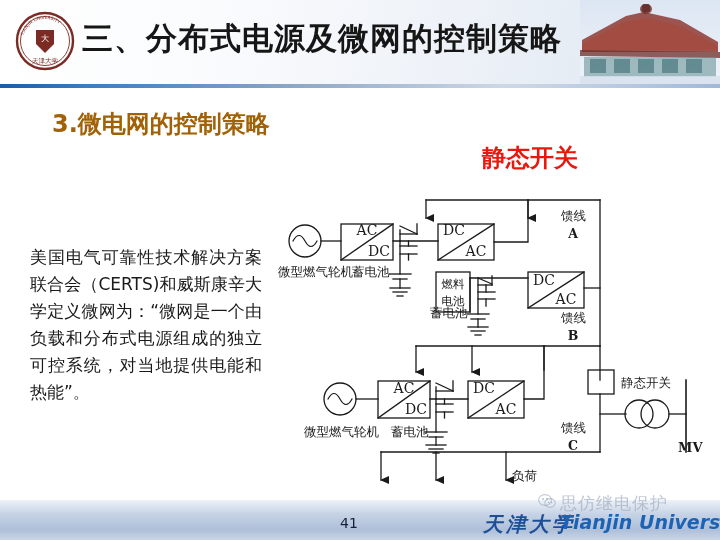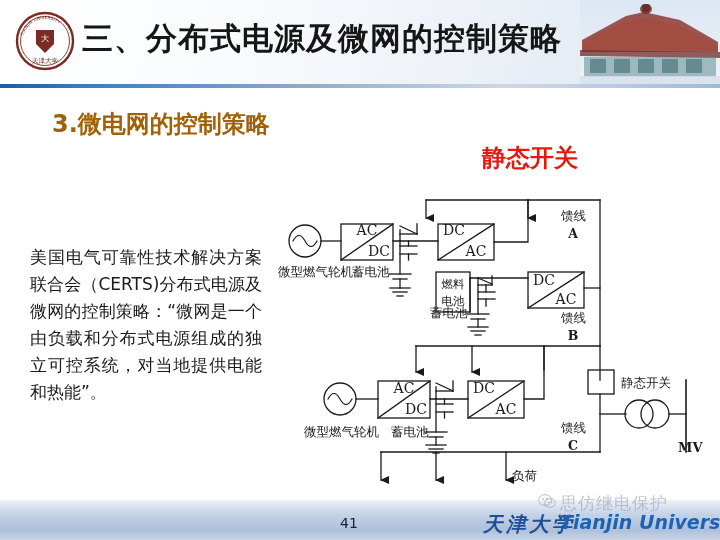--- a/index.html
+++ b/index.html
@@ -178,7 +178,7 @@
 
   <div id="subtitle1">3.微电网的控制策略</div>
   <div id="red-title">静态开关</div>
-  <div id="paragraph">美国电气可靠性技术解决方案联合会（CERTS)分布式电源及微网的控制策略：“微网是一个由负载和分布式电源组成的独立可控系统，对当地提供电能和热能”。</div>
+  <div id="paragraph">美国电气可靠性技术解决方案联合会（CERTS)和威斯康辛大学定义微网为：“微网是一个由负载和分布式电源组成的独立可控系统，对当地提供电能和热能”。</div>
 
   <div id="diagram">
     <svg width="442" height="312" viewBox="0 0 442 312">

